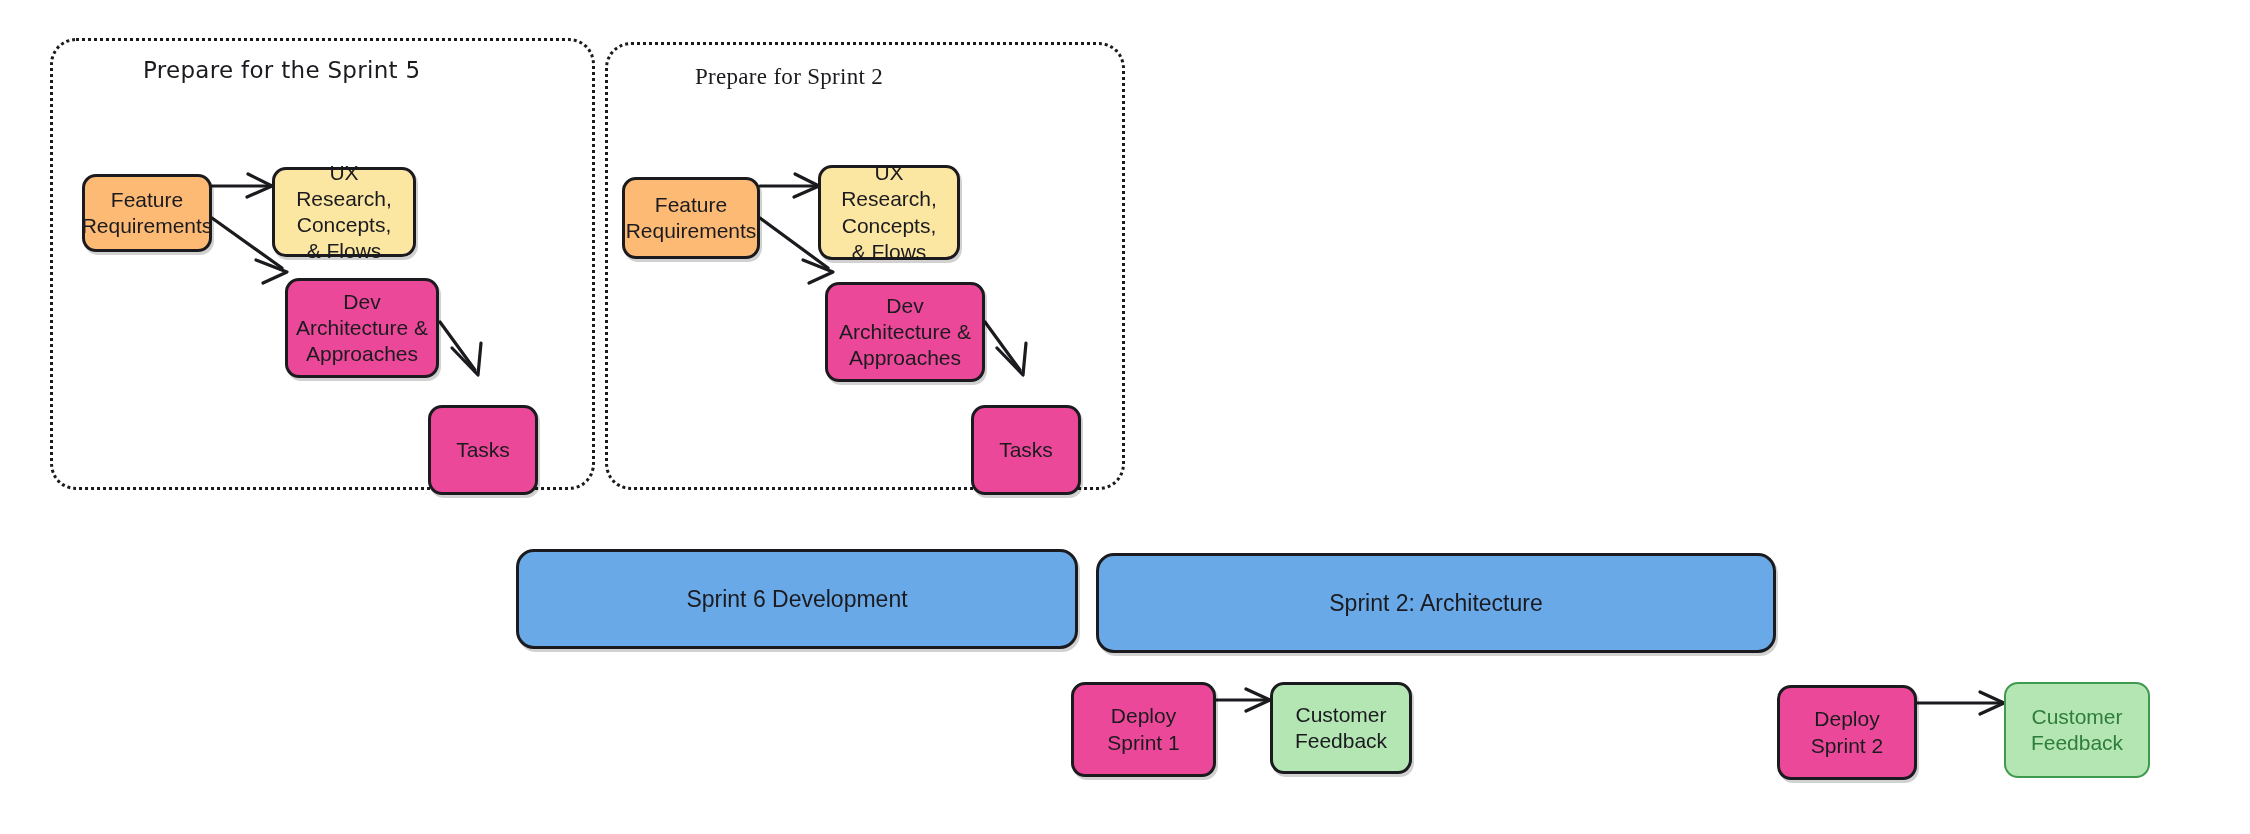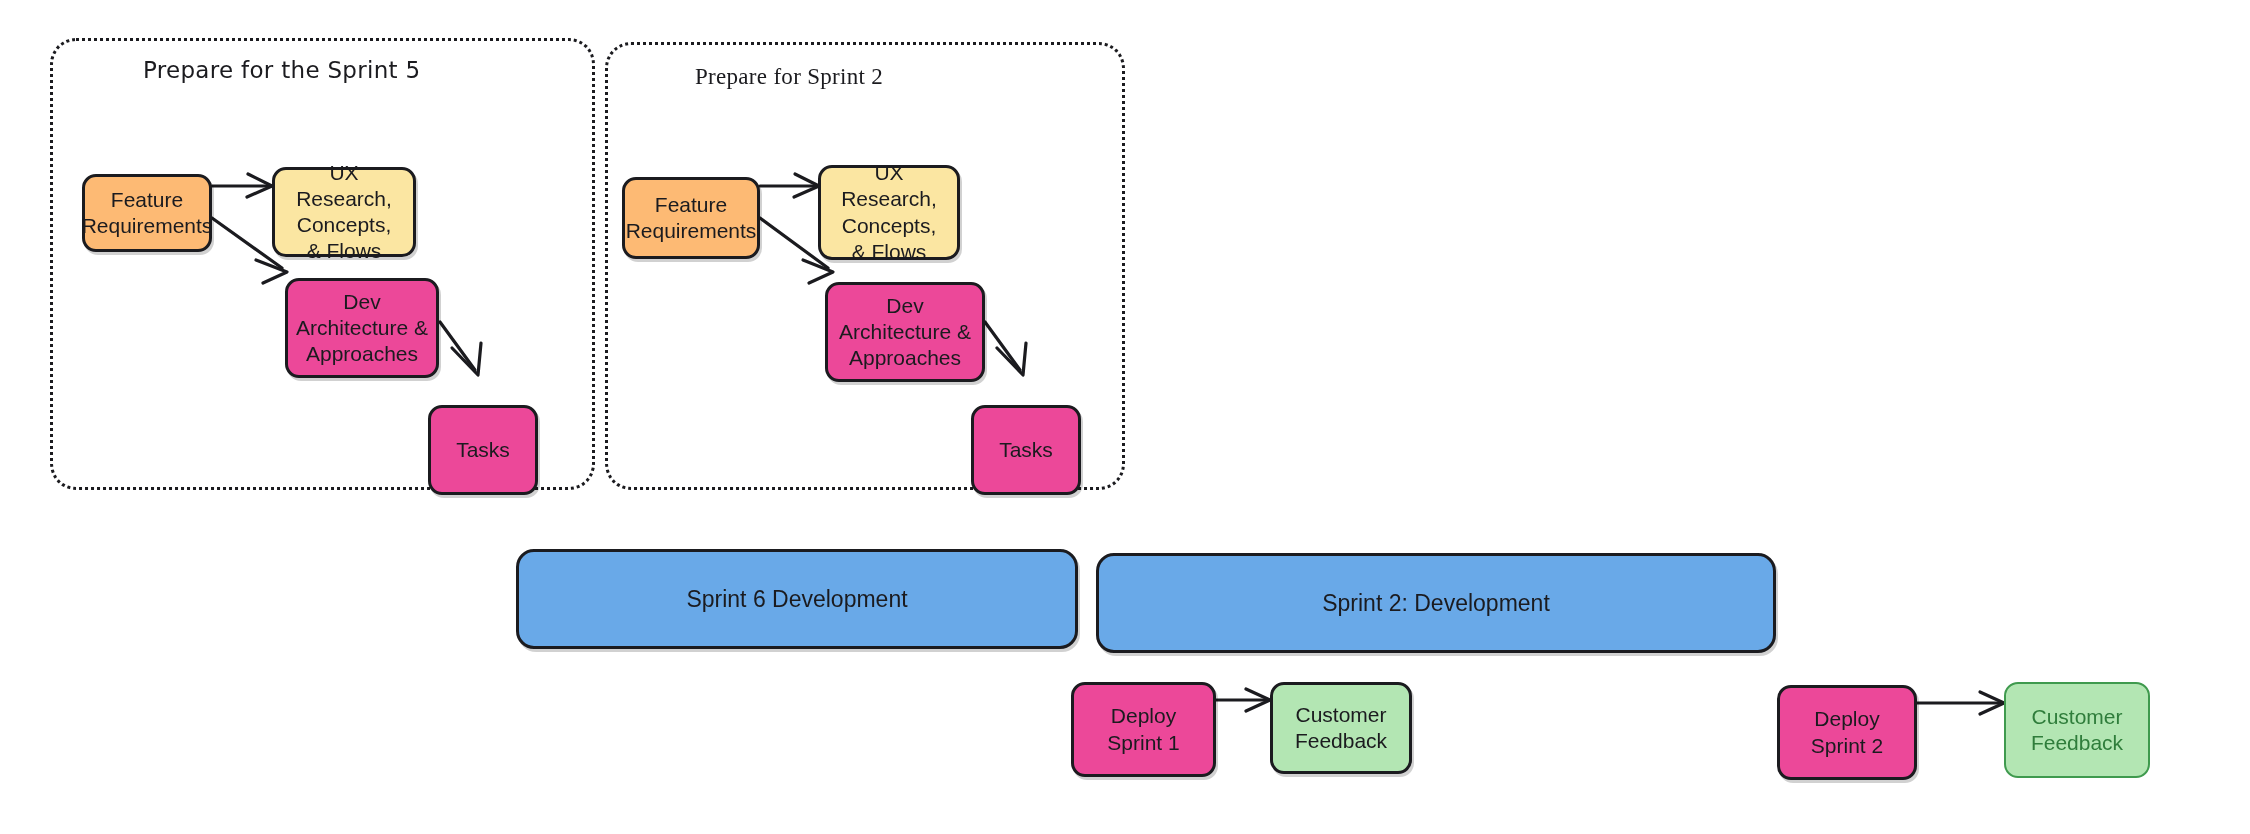--- a/index.html
+++ b/index.html
@@ -148,7 +148,7 @@
 
   <div class="node bar" style="left:516px; top:519px; width:562px; height:100px;">Sprint 6 Development</div>
 
-  <div class="node bar" style="left:1096px; top:523px; width:680px; height:100px;">Sprint 2: Development</div>
+  <div class="node bar" style="left:1096px; top:523px; width:680px; height:100px;">Sprint 2: Architecture</div>
 
   <div class="node blue" style="left:1071px; top:652px; width:145px; height:95px;">Deploy
 Sprint 1</div>

